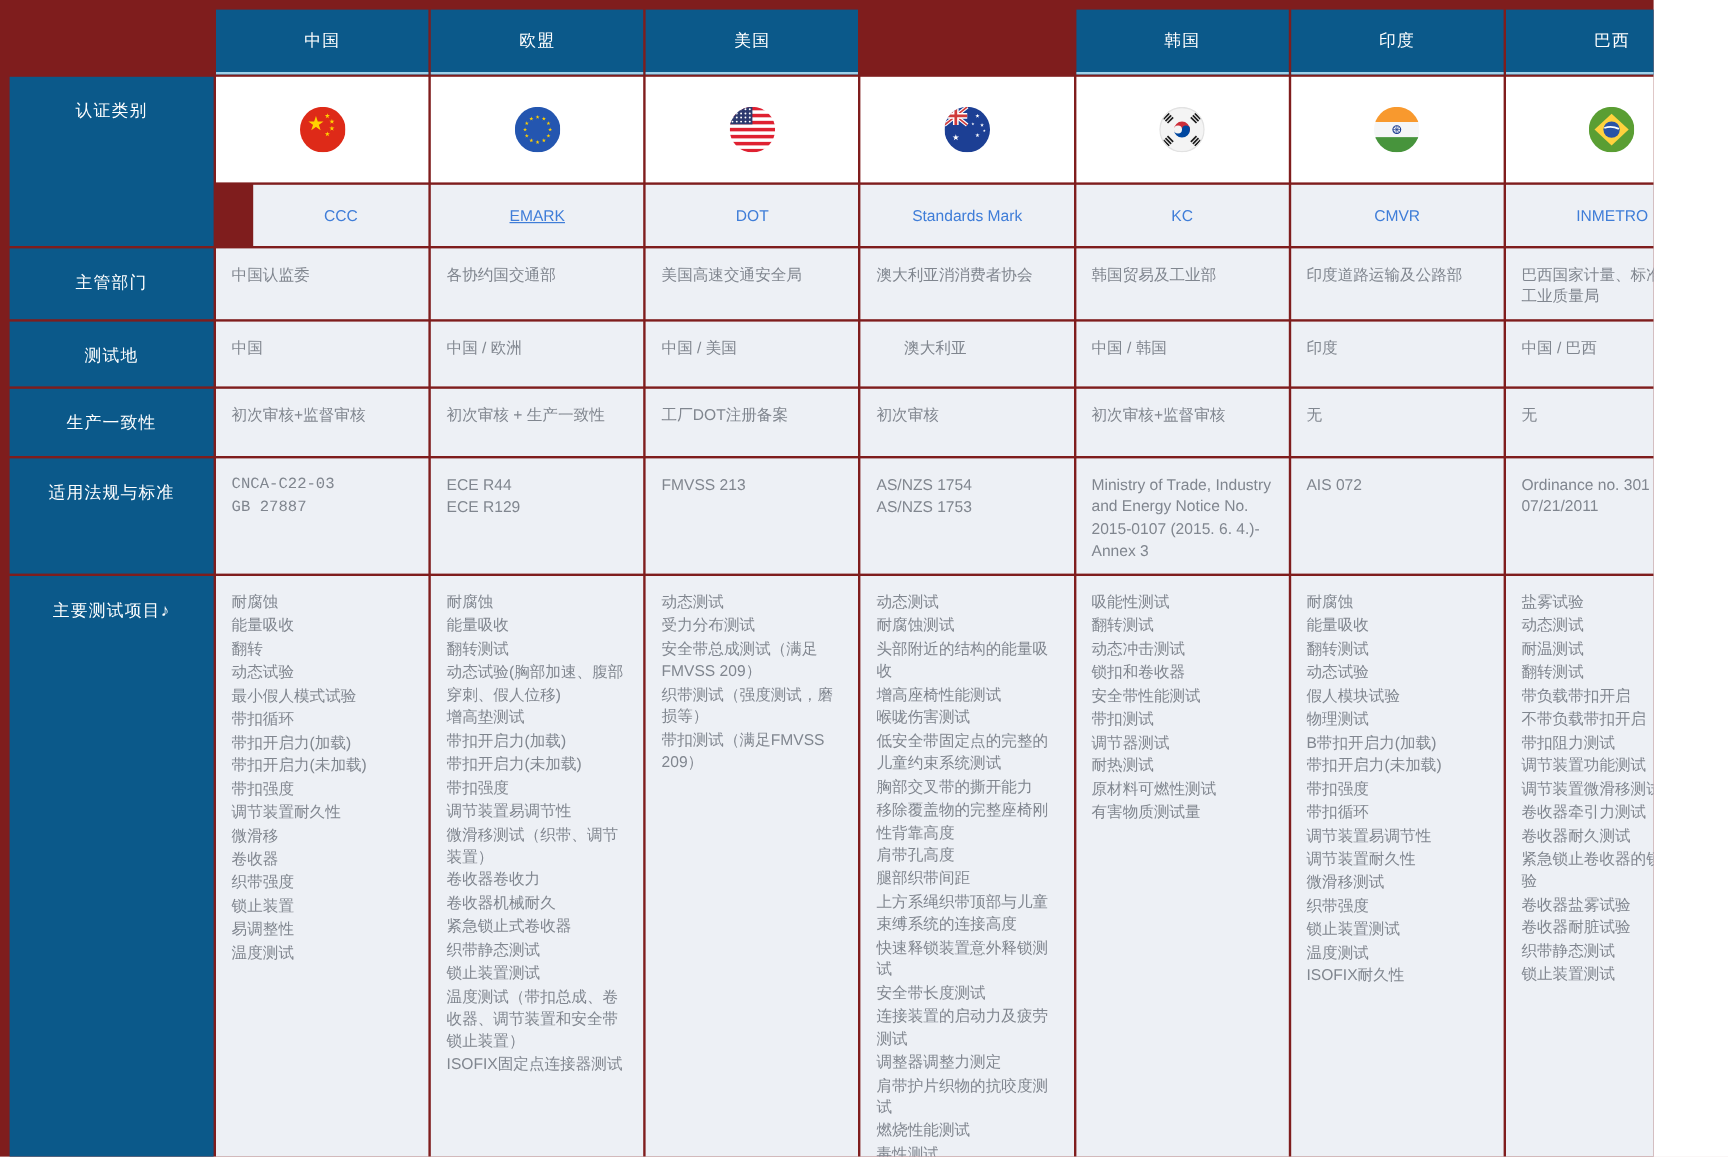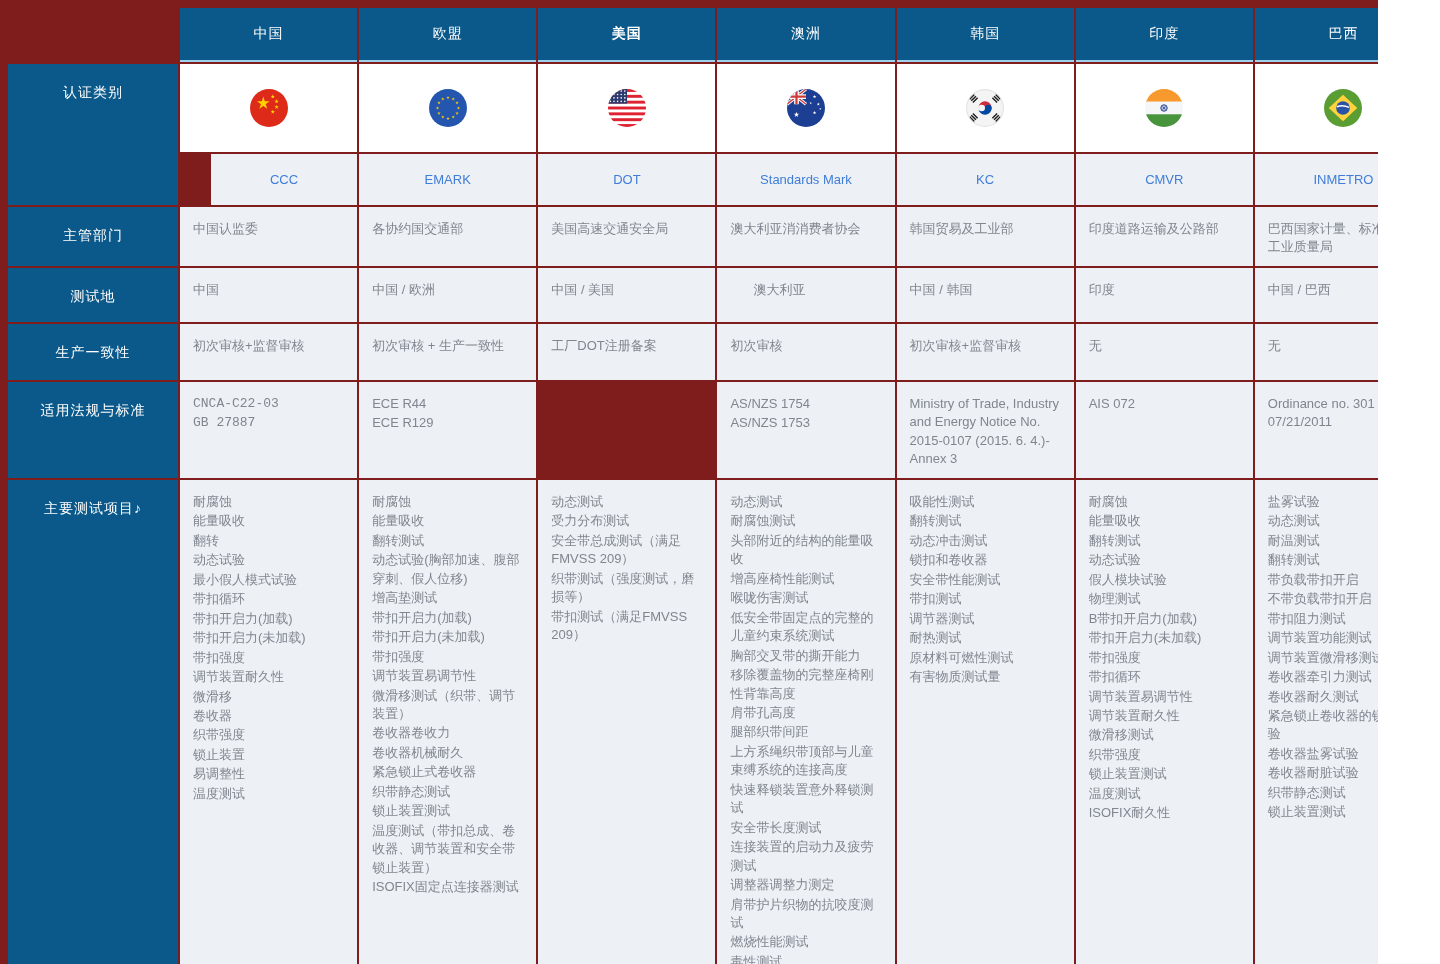--- a/index.html
+++ b/index.html
@@ -46,7 +46,7 @@
   <div class="grid" id="grid">
       <div class="h-cell" style="grid-area: 1 / 2;">中国</div>
       <div class="h-cell" style="grid-area: 1 / 3;">欧盟</div>
-      <div class="h-cell" style="grid-area: 1 / 4; font-weight: bold;">美国</div>
+      <div class="h-cell" style="grid-area: 1 / 4;">美国</div>
       <div class="h-cell" style="grid-area: 1 / 5;">澳洲</div>
       <div class="h-cell" style="grid-area: 1 / 6;">韩国</div>
       <div class="h-cell" style="grid-area: 1 / 7;">印度</div>

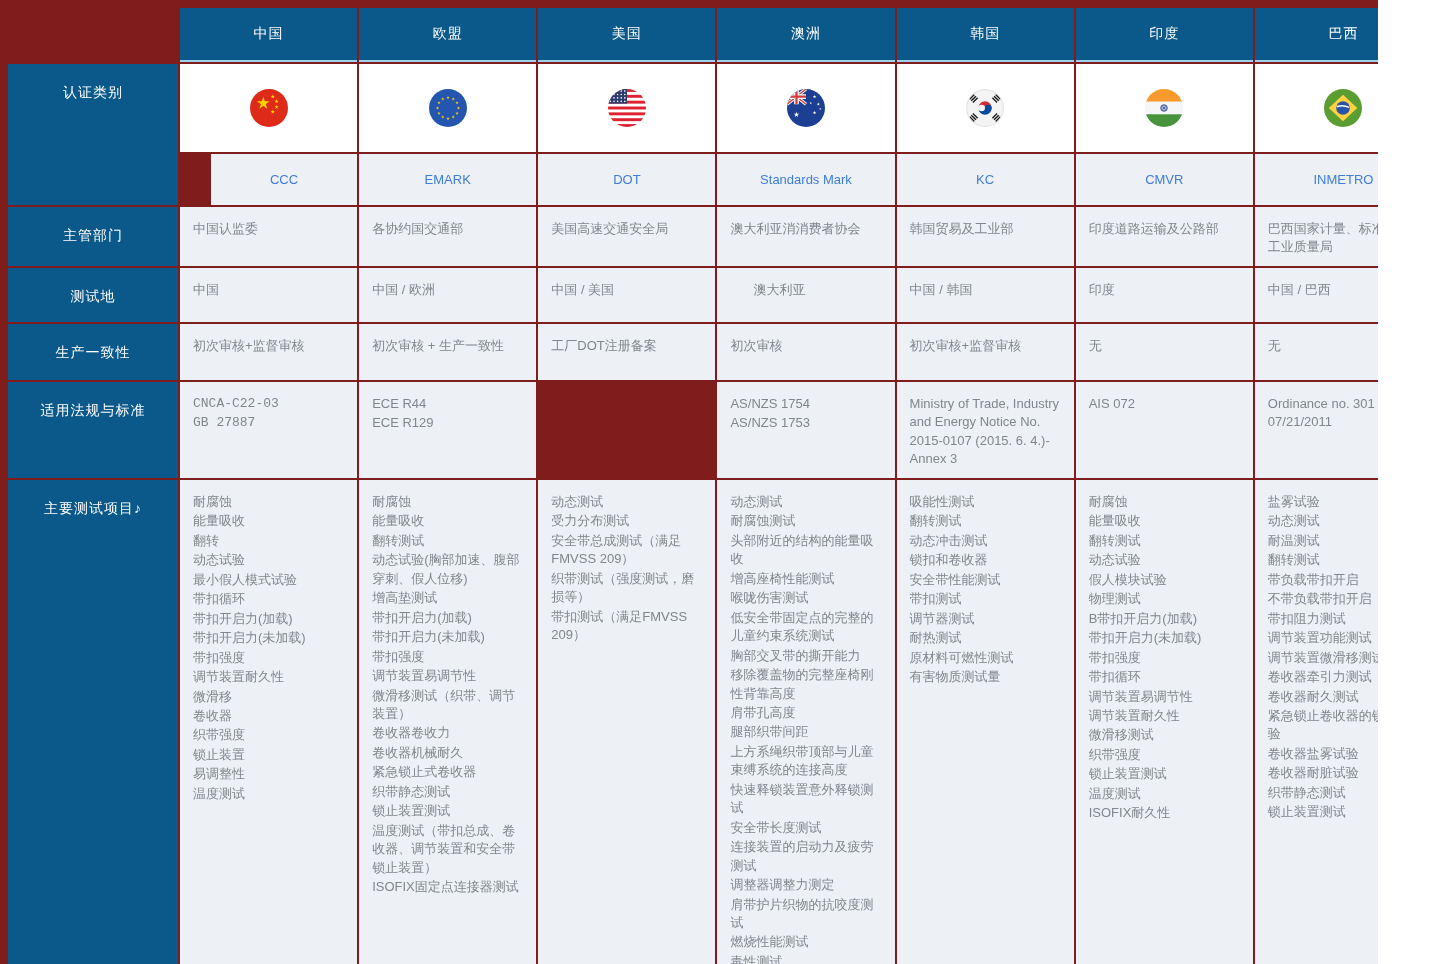--- a/index.html
+++ b/index.html
@@ -47,7 +47,6 @@
       <div class="h-cell" style="grid-area: 1 / 2;">中国</div>
       <div class="h-cell" style="grid-area: 1 / 3;">欧盟</div>
       <div class="h-cell" style="grid-area: 1 / 4;">美国</div>
-      <div class="h-cell" style="grid-area: 1 / 5;">澳洲</div>
       <div class="h-cell" style="grid-area: 1 / 6;">韩国</div>
       <div class="h-cell" style="grid-area: 1 / 7;">印度</div>
       <div class="h-cell" style="grid-area: 1 / 8;">巴西</div>

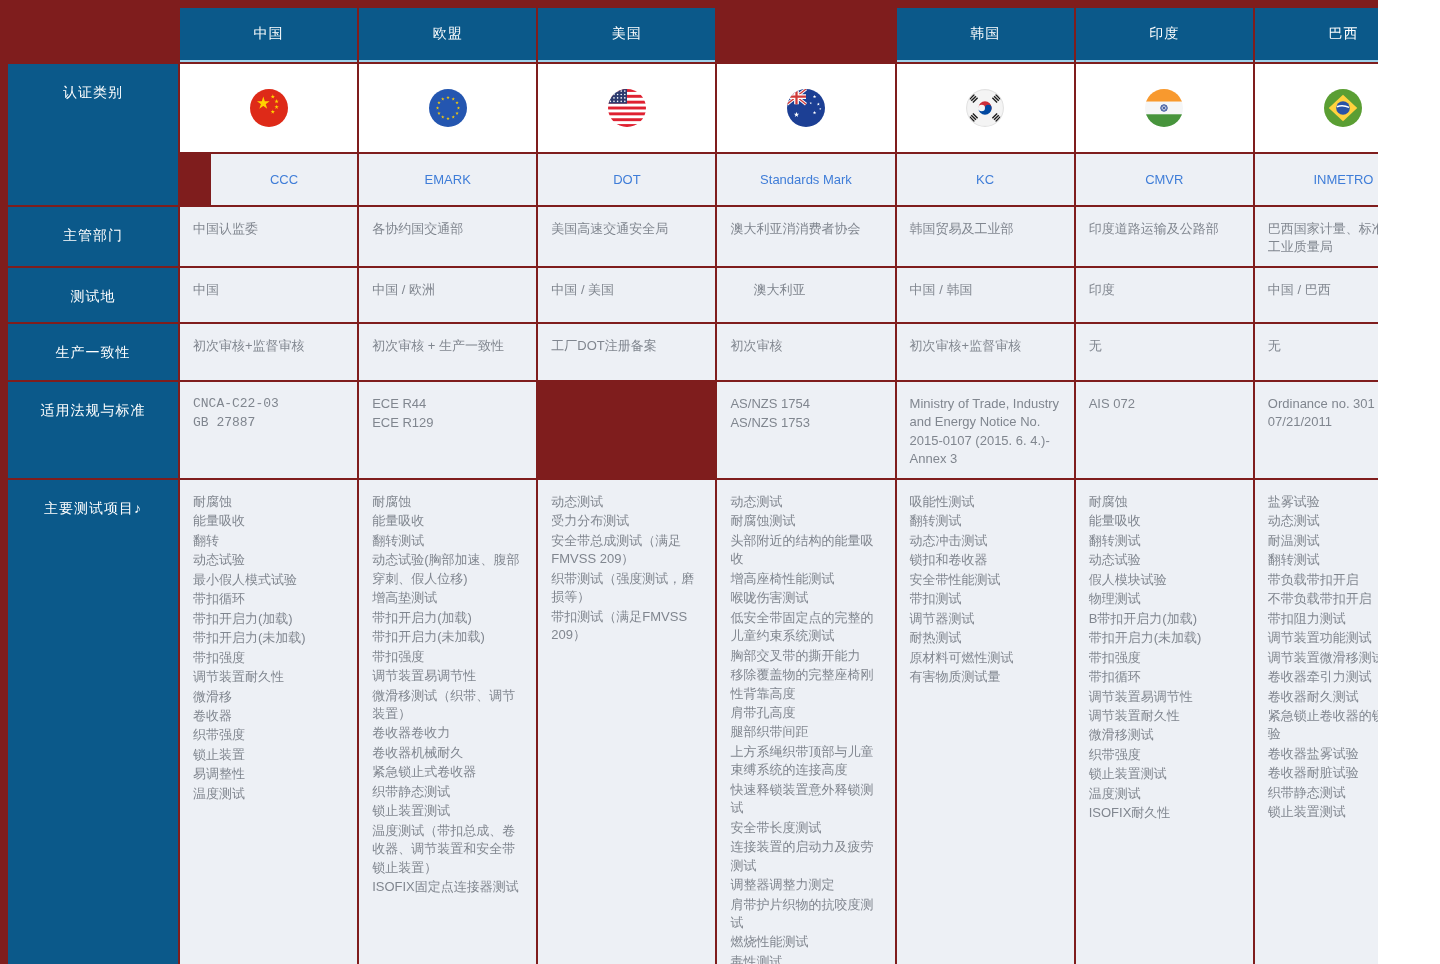--- a/index.html
+++ b/index.html
@@ -102,7 +102,7 @@
           </svg>
         </span>
       </div>
-      <div class="cert-cell" style="grid-area: 3 / 3;">EMARK</div>
+      <div class="cert-cell" style="grid-area: 3 / 3; text-decoration: underline;">EMARK</div>
       <div class="flag-cell" style="grid-area: 2 / 4;">
         <span class="flag-wrap">
           <svg viewBox="0 0 40 40" width="38" height="38">

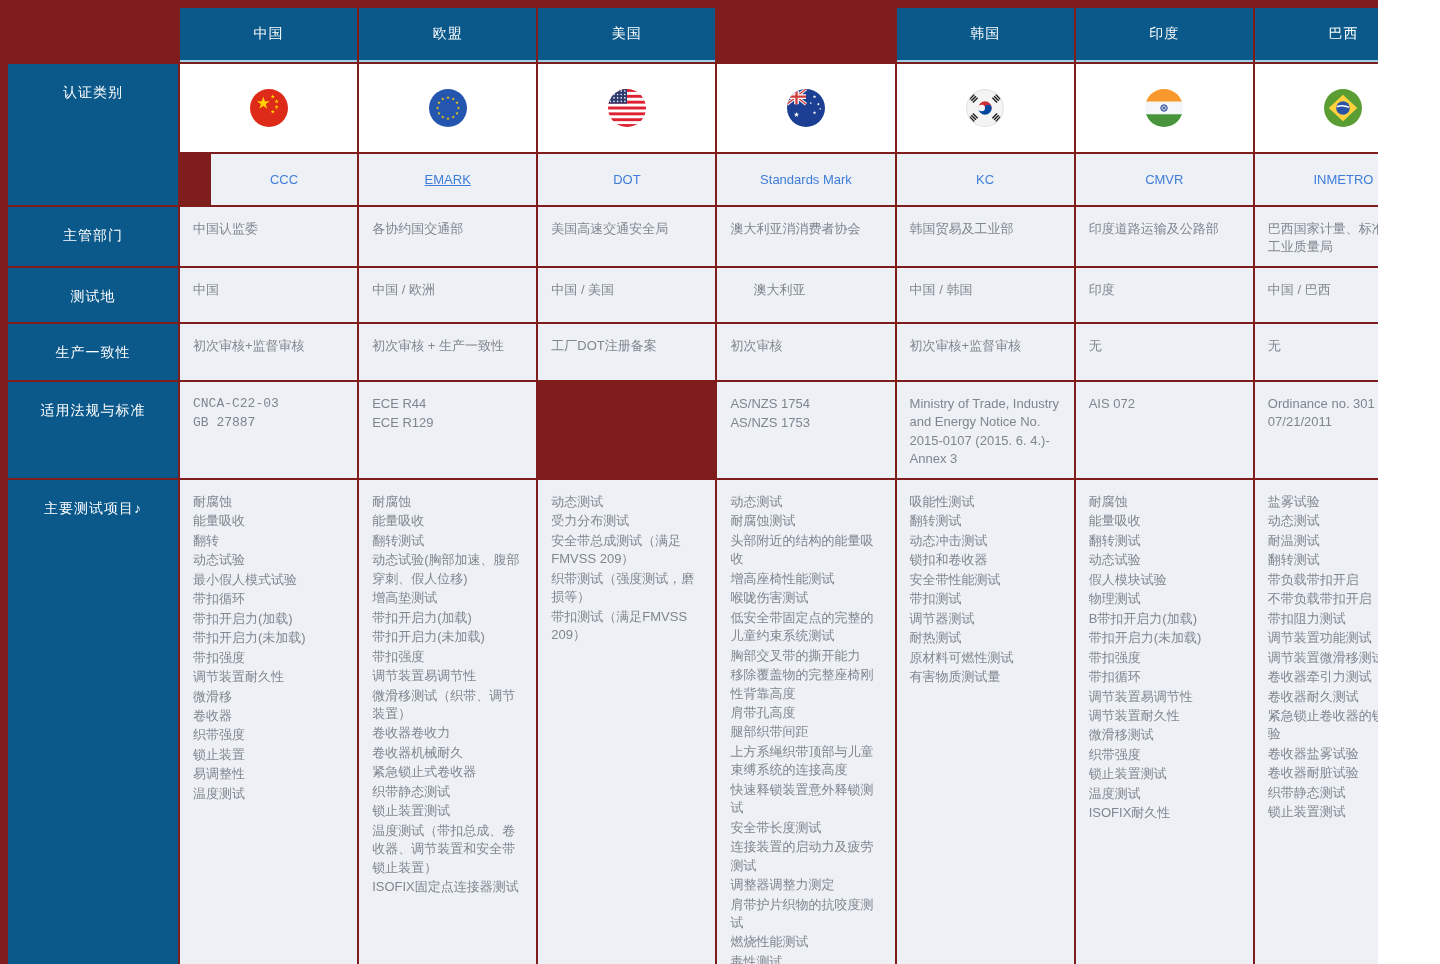--- a/index.html
+++ b/index.html
@@ -288,6 +288,9 @@
         <div class="line">ECE R44</div>
         <div class="line">ECE R129</div>
       </div>
+      <div class="data-cell" style="grid-area: 7 / 4;">
+        <div class="line">FMVSS 213</div>
+      </div>
       <div class="data-cell" style="grid-area: 7 / 5;">
         <div class="line">AS/NZS 1754</div>
         <div class="line">AS/NZS 1753</div>

